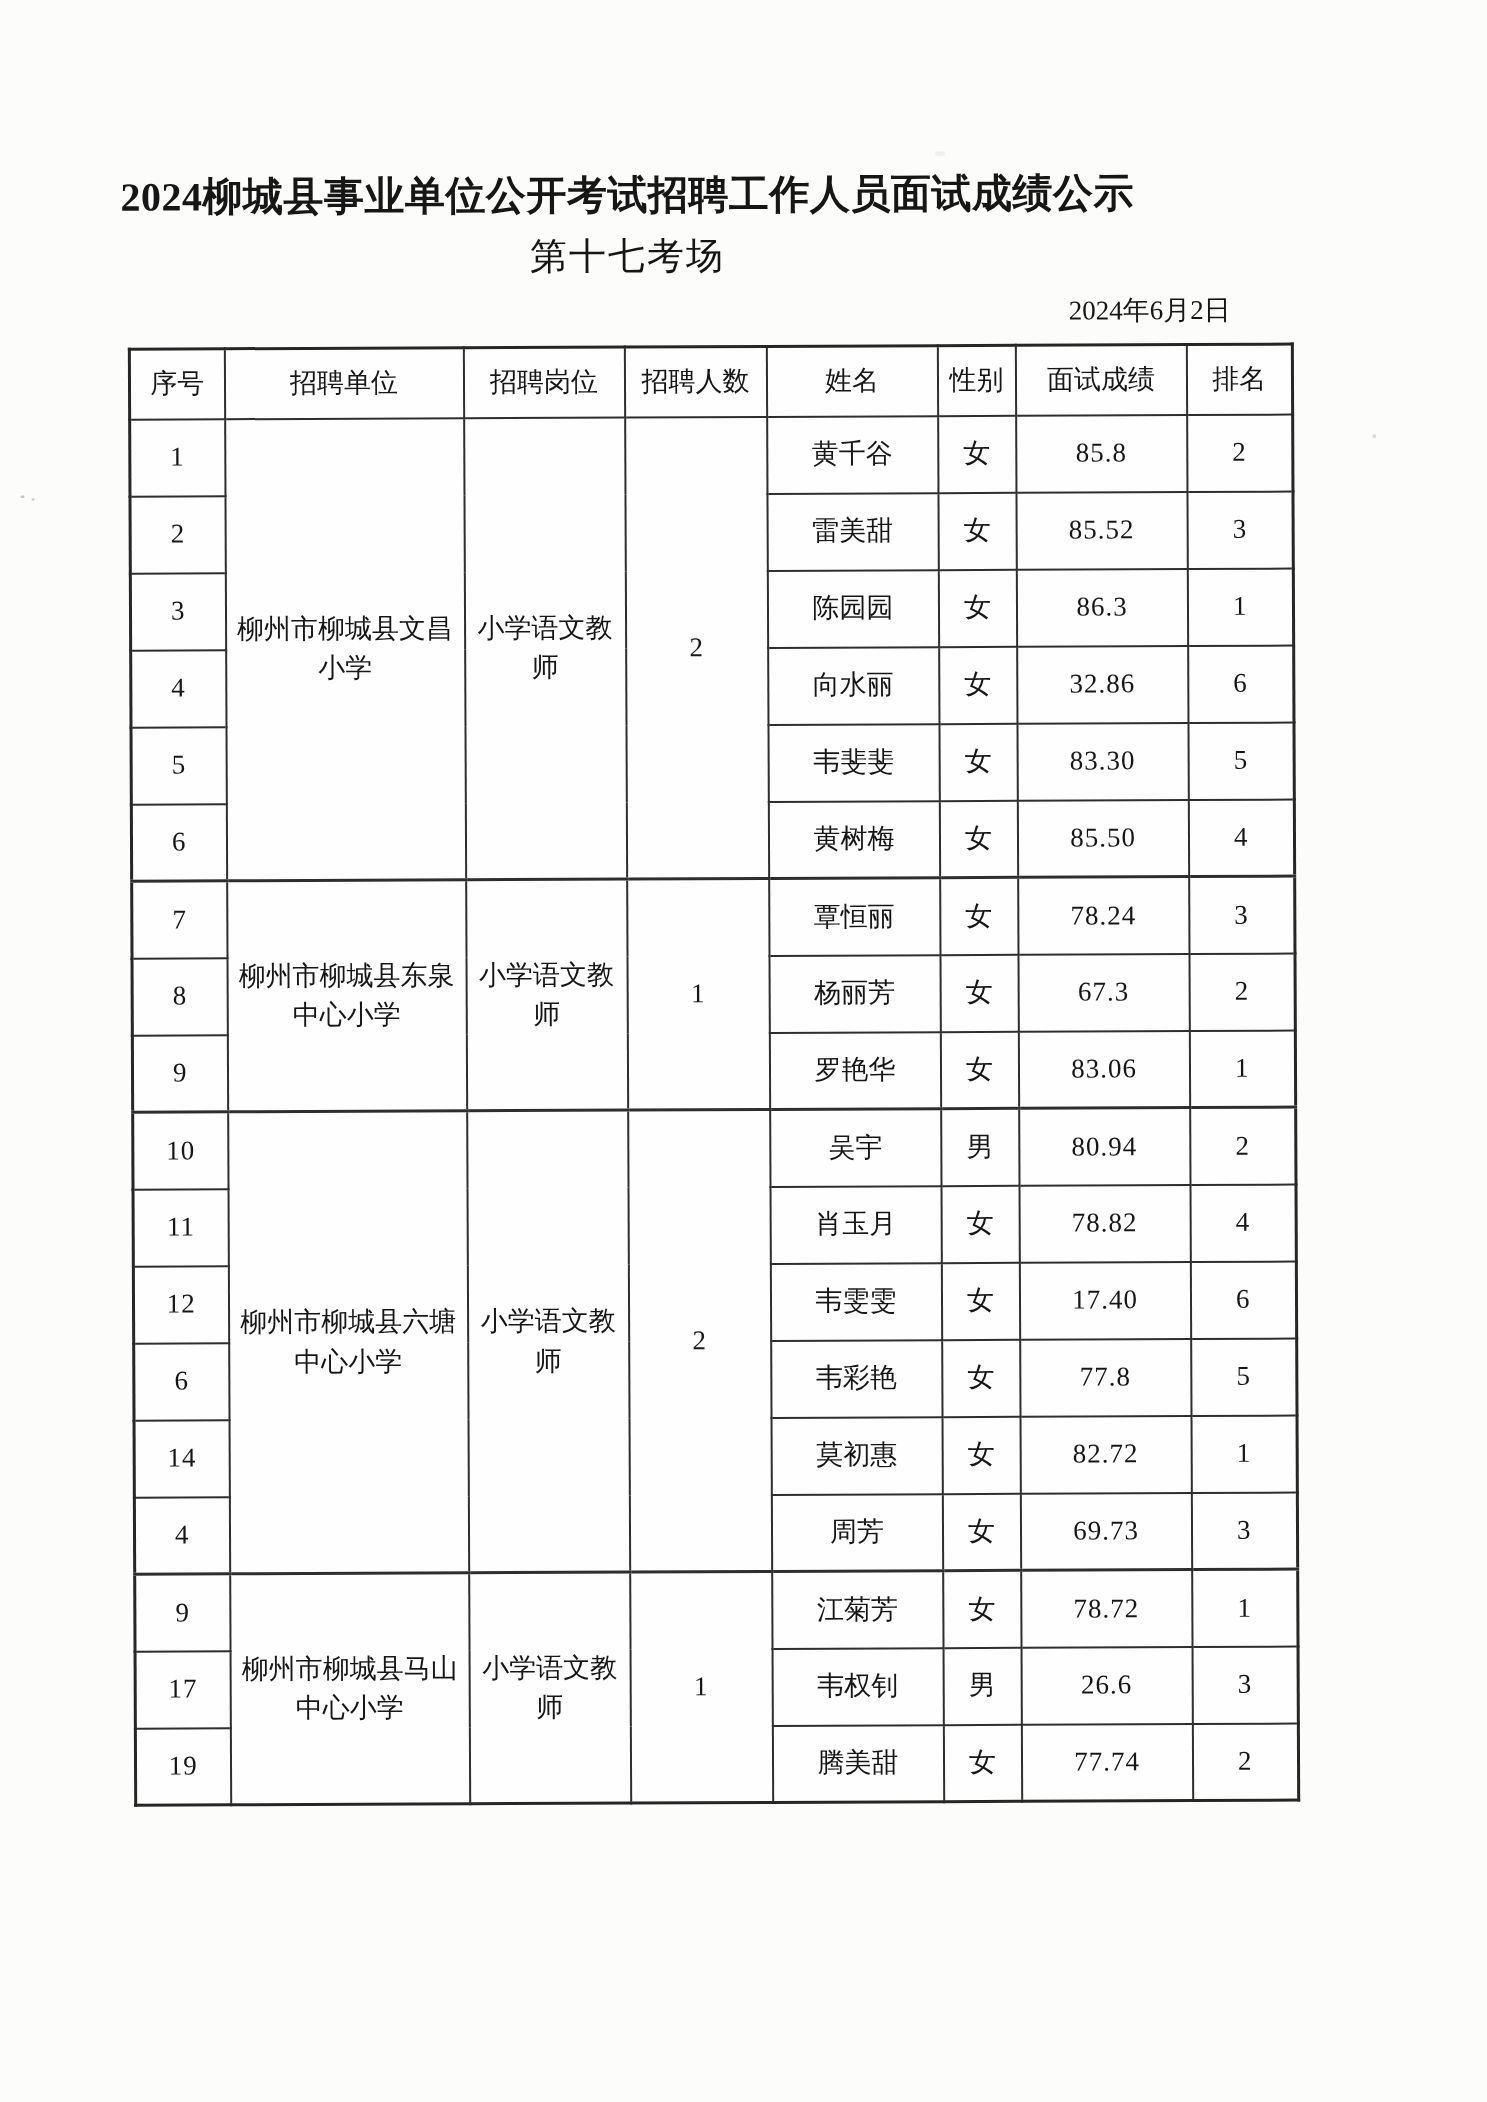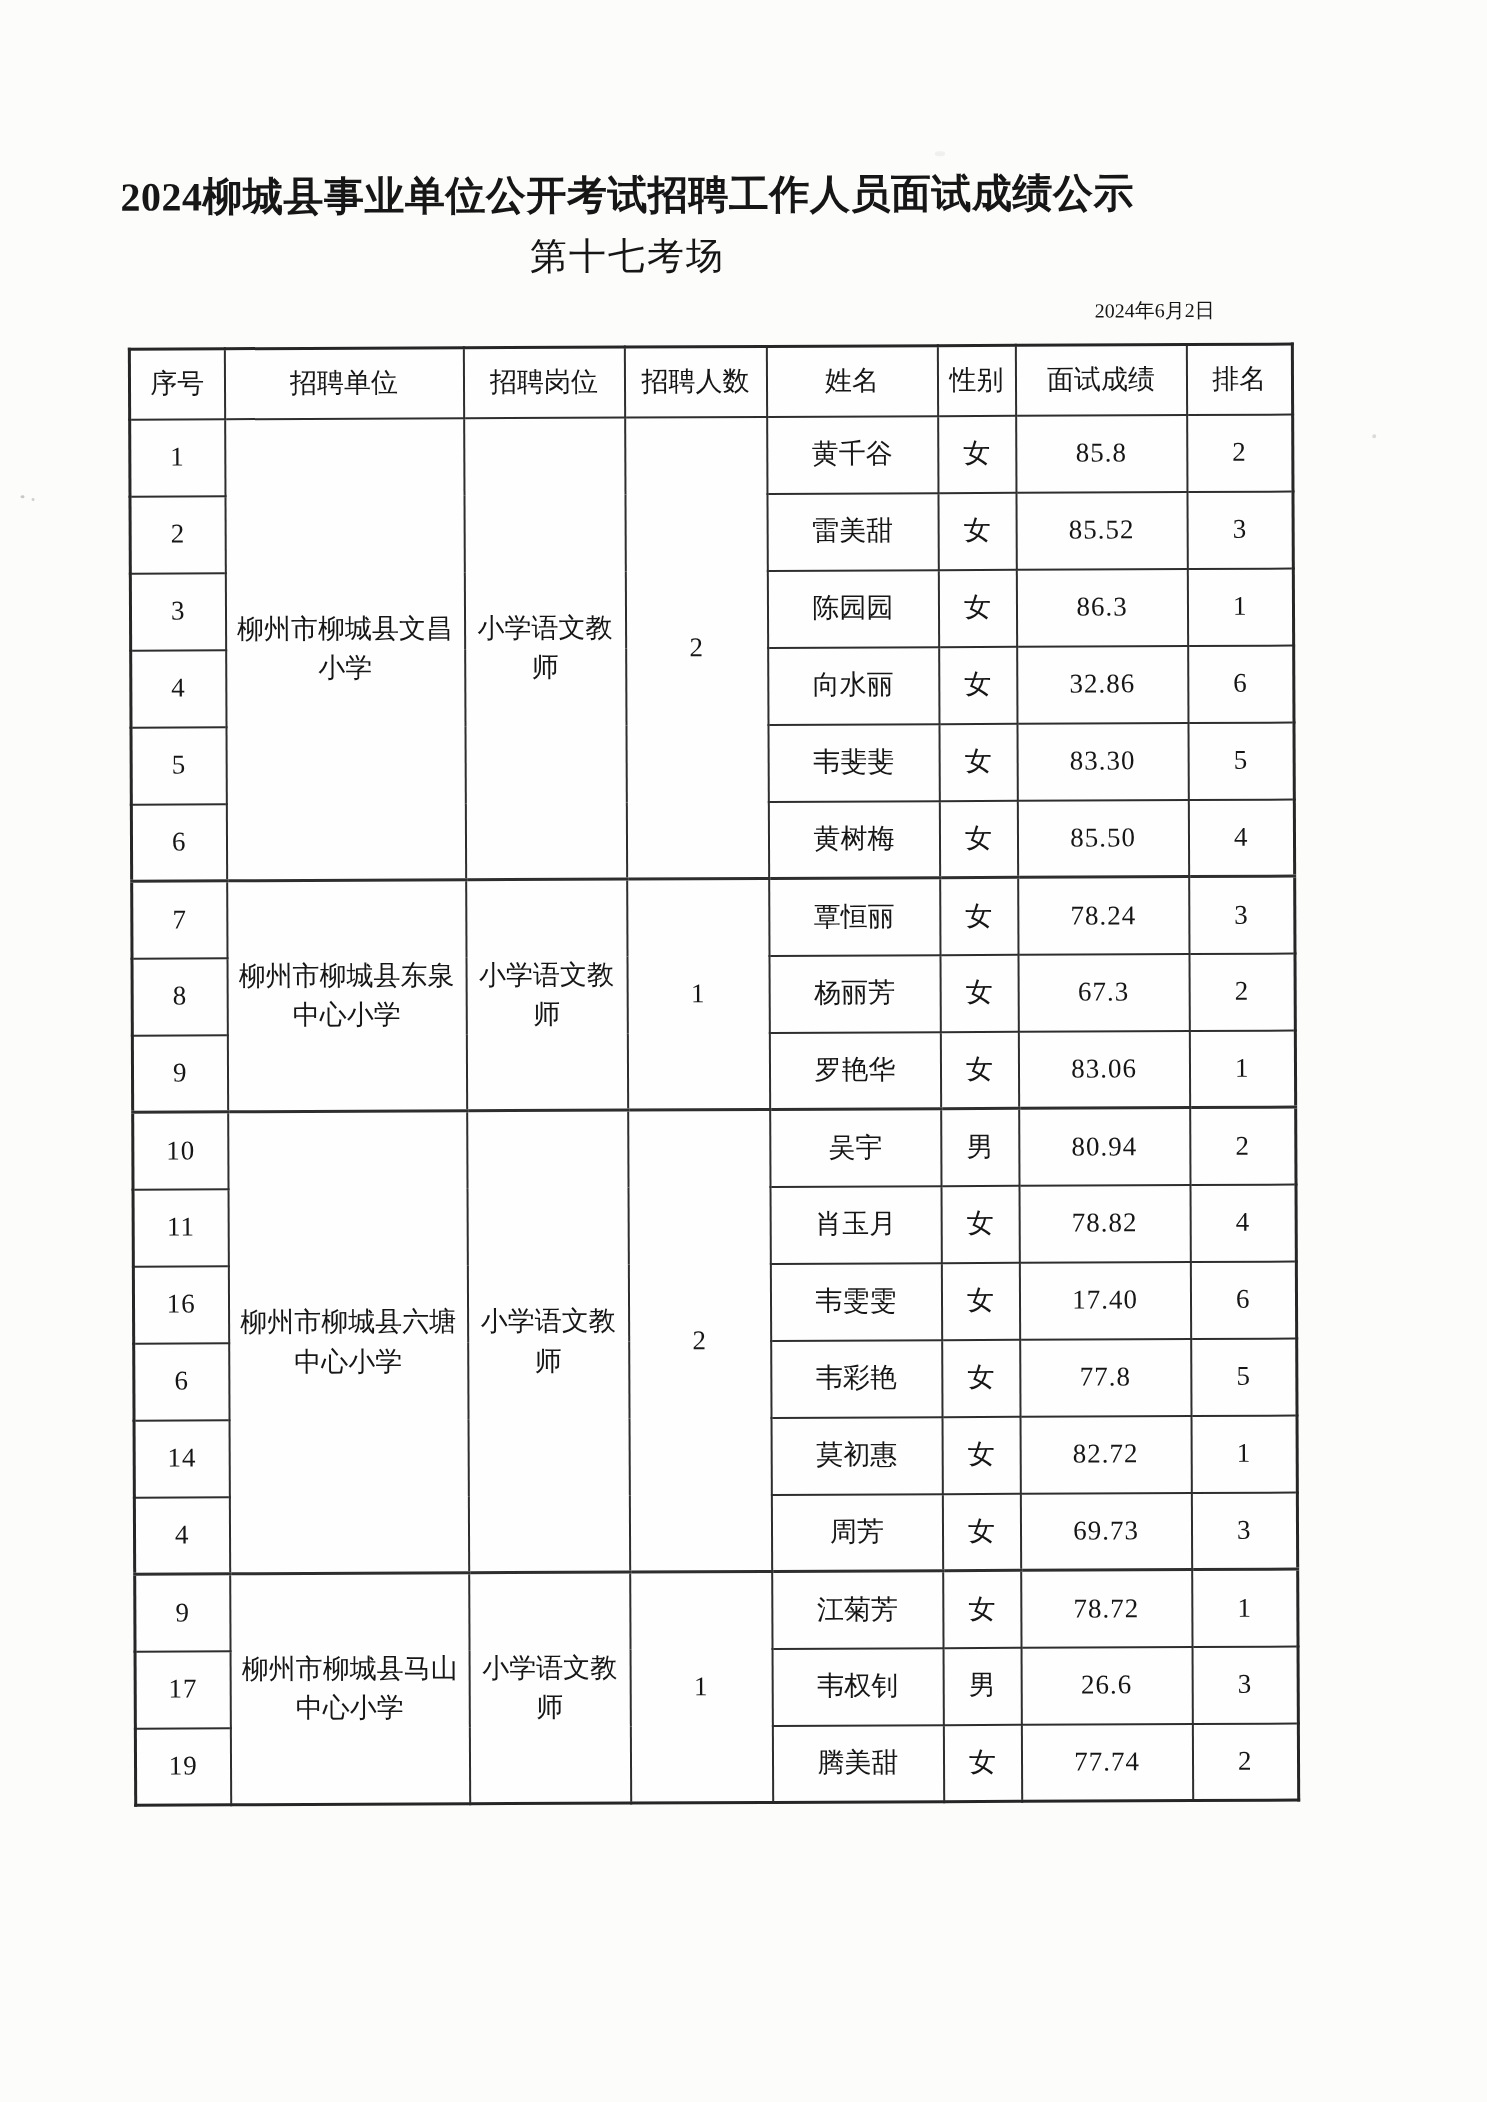--- a/index.html
+++ b/index.html
@@ -37,8 +37,8 @@
   }
   .doc-date {
     position:absolute;
-    top:297px; right:270px;
-    font-size:20px;
+    top:297px; right:254px;
+    font-size:27px;
     line-height:30px;
   }
   table.results {

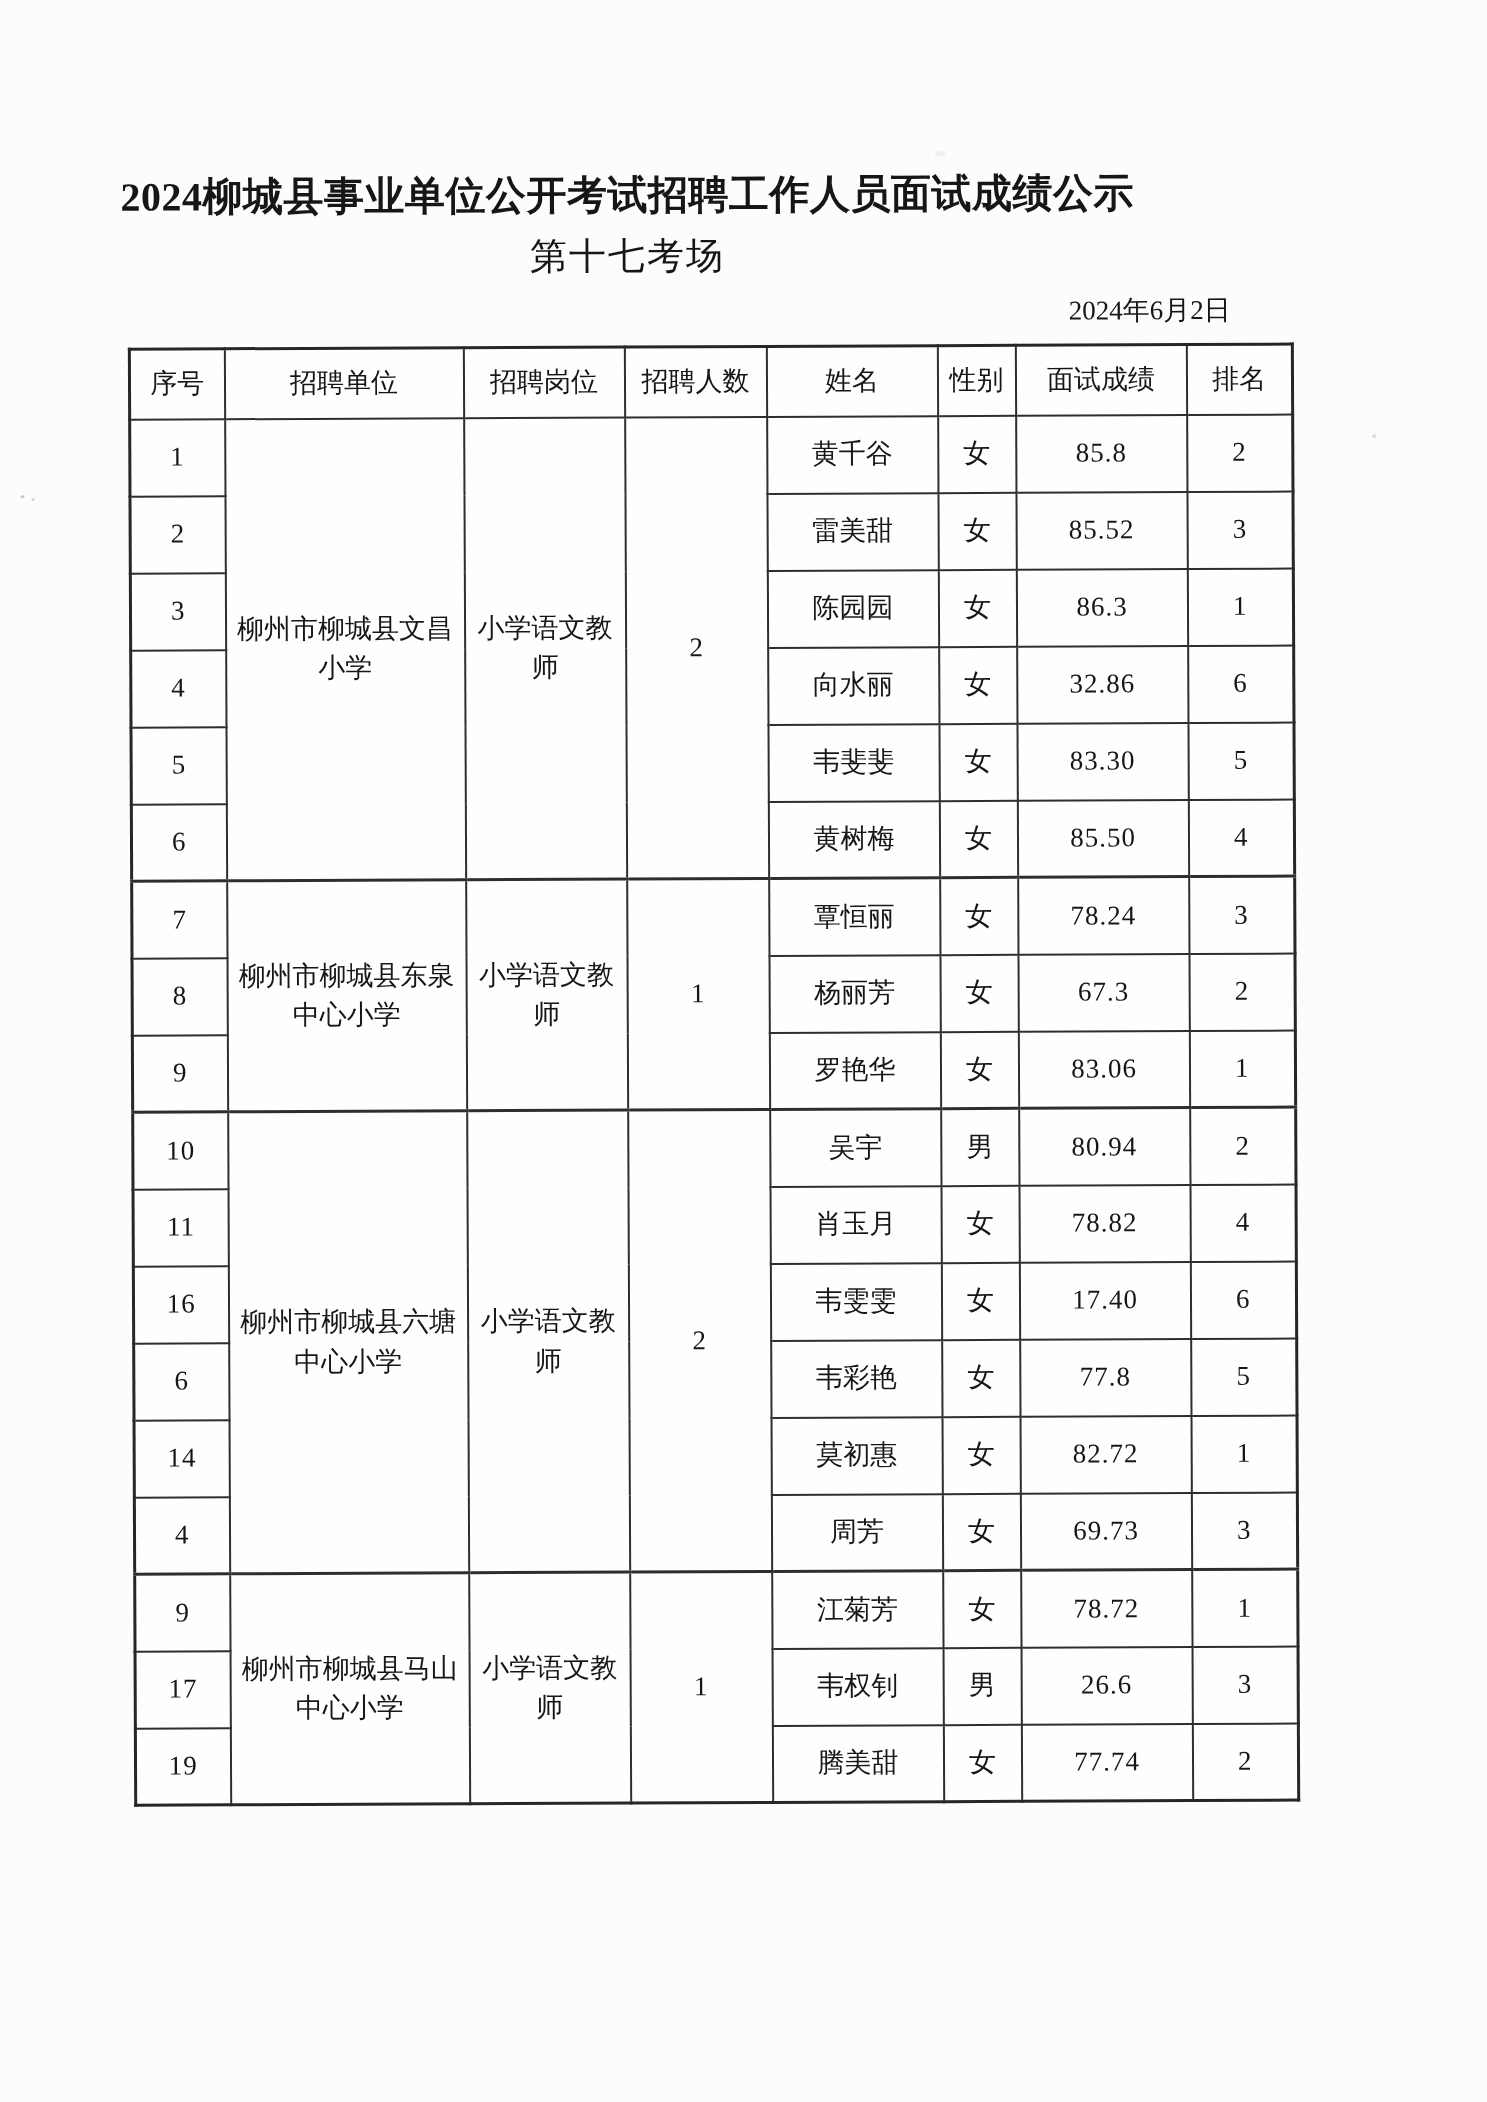--- a/index.html
+++ b/index.html
@@ -193,7 +193,7 @@
           <td class="rank-cell">4</td>
         </tr>
         <tr class="data-row">
-          <td class="index-cell">16</td>
+          <td class="index-cell">12</td>
           <td class="name-cell">韦雯雯</td>
           <td class="gender-cell">女</td>
           <td class="score-cell">17.40</td>

